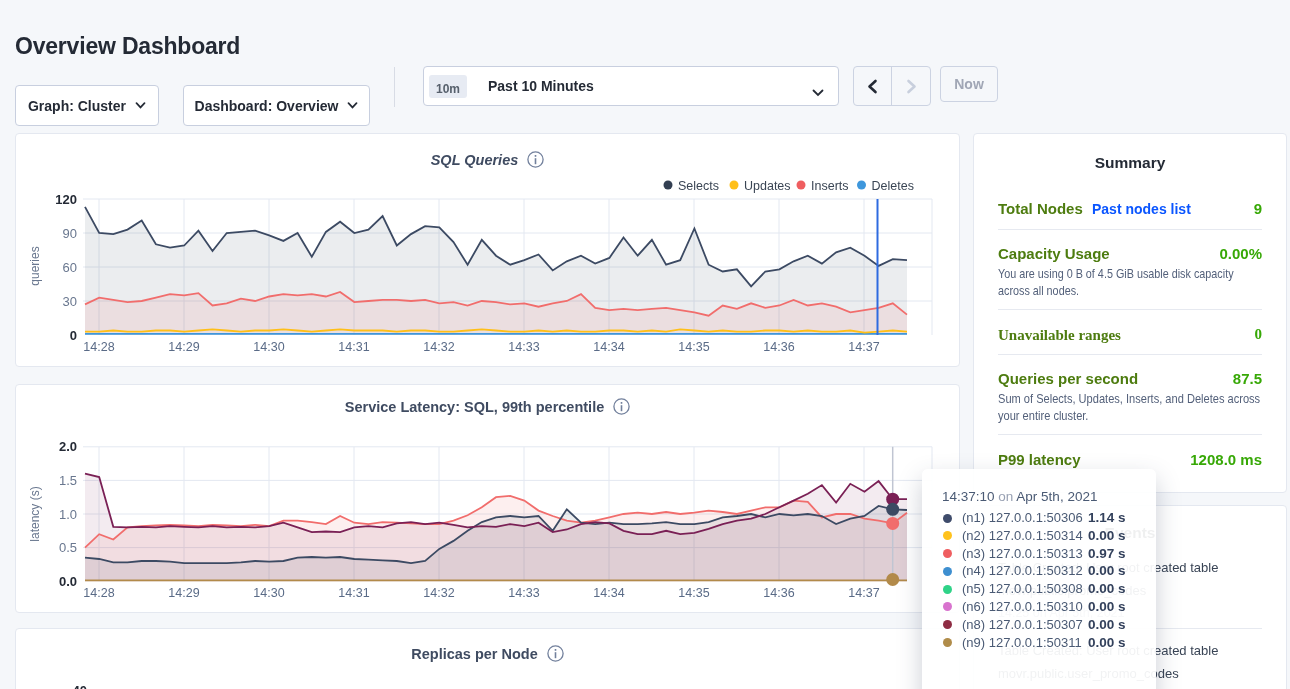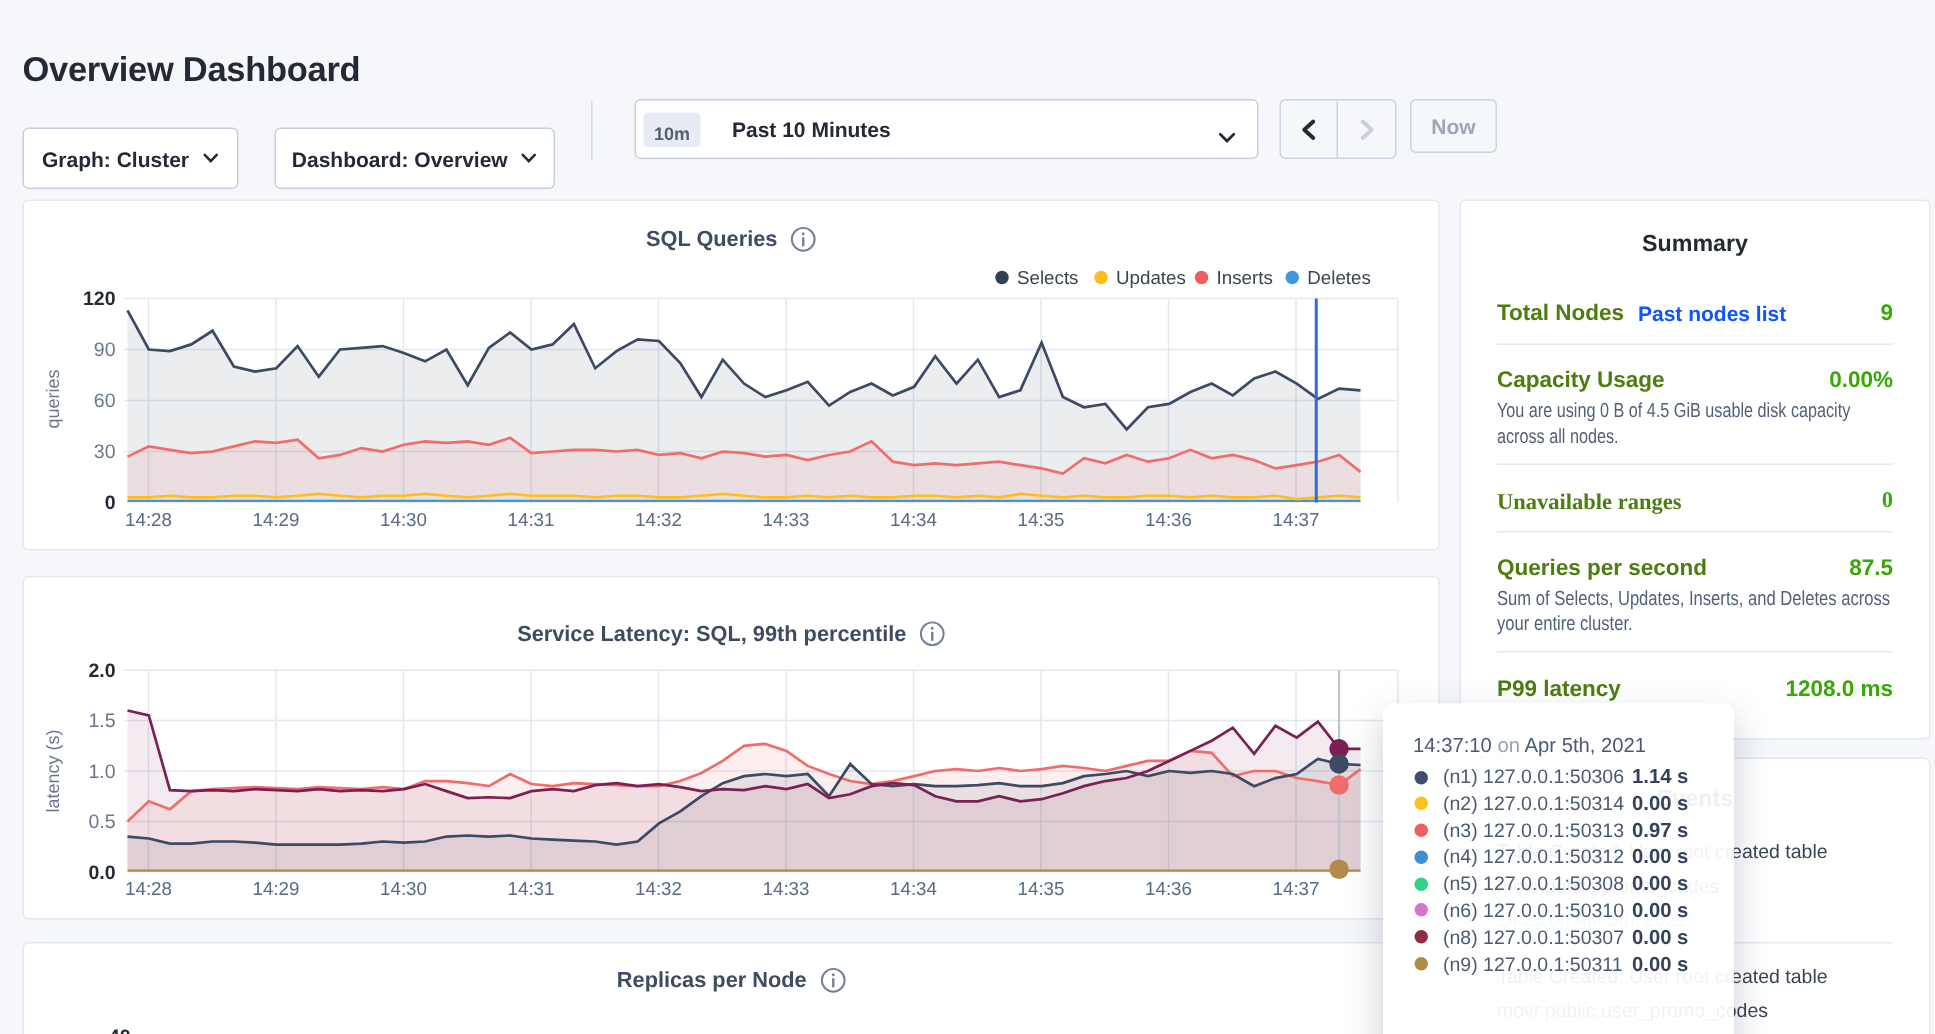--- a/index.html
+++ b/index.html
@@ -79,7 +79,7 @@
 <div class="nowbtn">Now</div>
 
 <div class="panel" style="left:15px;top:133px;width:945px;height:234px;">
-  <div class="ptitle" style="top:17px;">SQL Queries <svg width="17" height="17" viewBox="0 0 17 17" style="margin-left:9px">
+  <div class="ptitle" style="top:17px;font-style:italic;">SQL Queries <svg width="17" height="17" viewBox="0 0 17 17" style="margin-left:9px">
         <circle cx="8.5" cy="8.5" r="7.6" fill="none" stroke="#72809c" stroke-width="1.3"></circle>
         <rect x="7.7" y="7.2" width="1.6" height="6" fill="#72809c"></rect>
         <rect x="7.7" y="4" width="1.6" height="1.8" fill="#72809c"></rect>

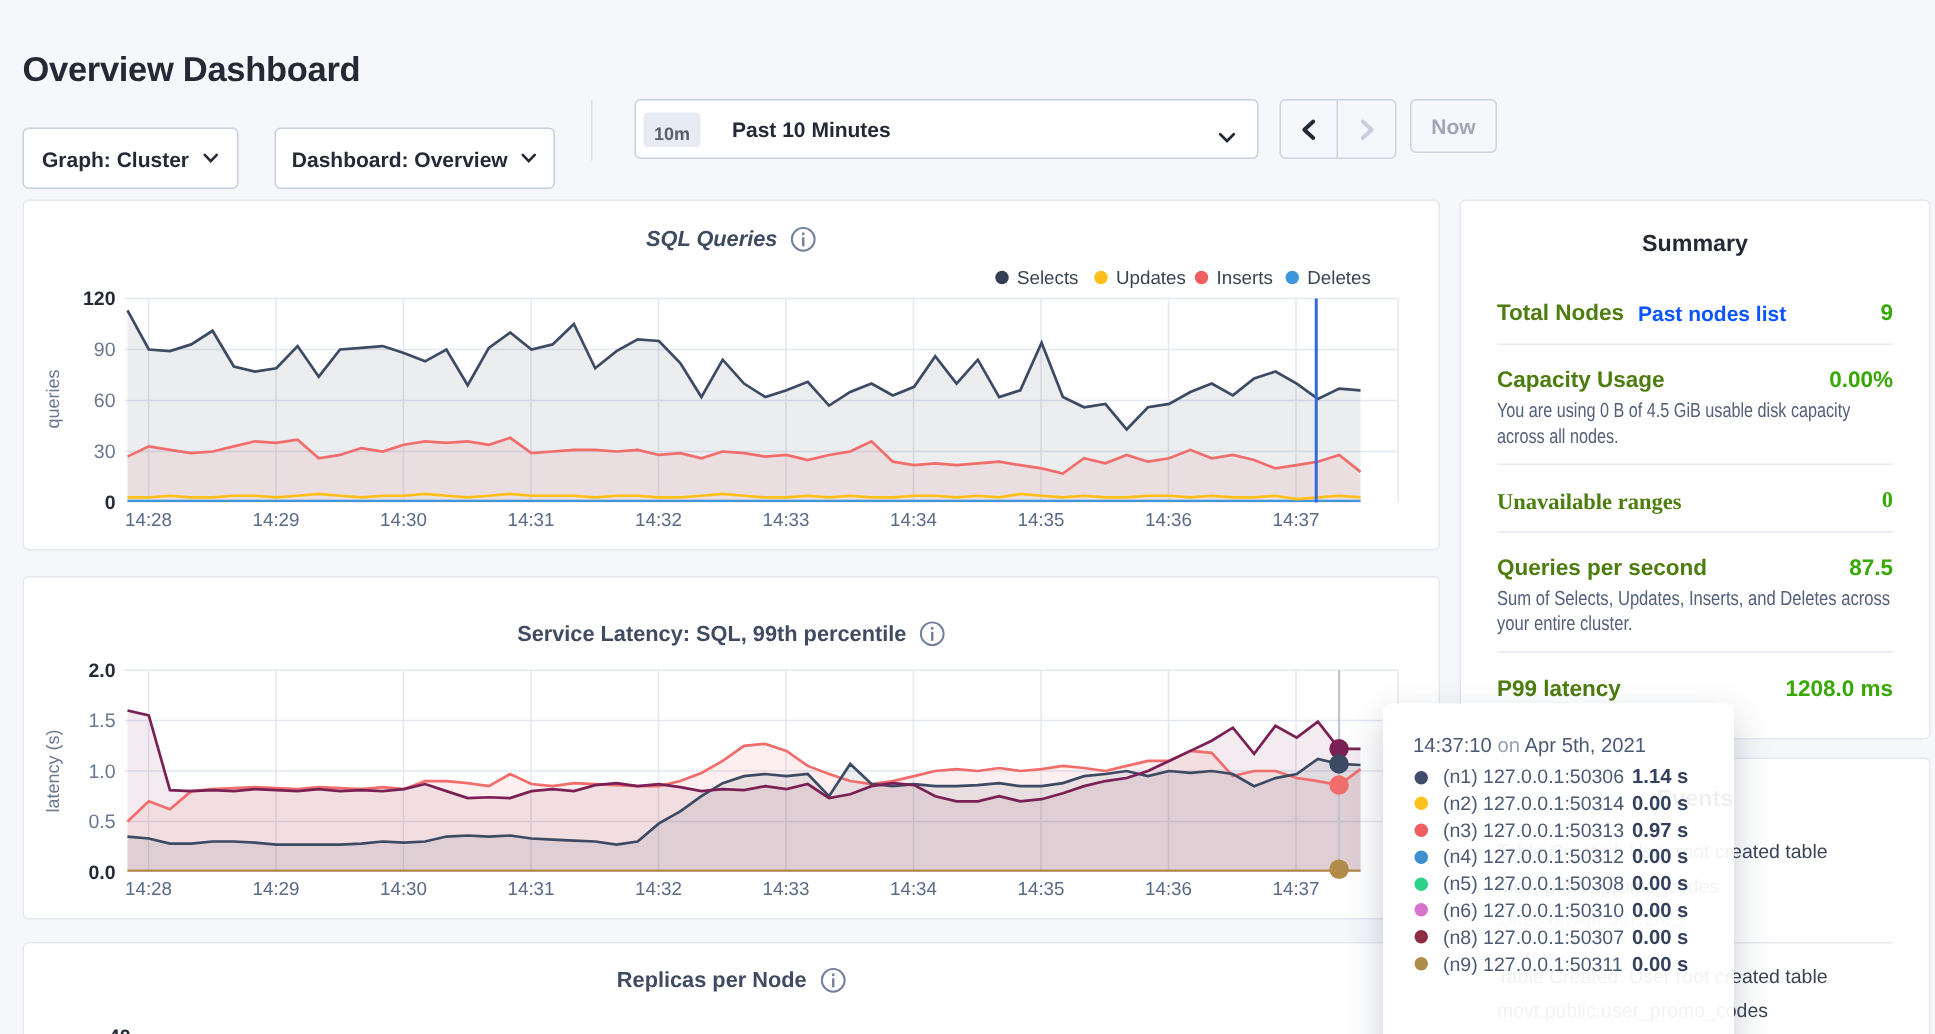--- a/index.html
+++ b/index.html
@@ -135,7 +135,7 @@
 </div>
 
 <div class="panel" style="left:15px;top:384px;width:945px;height:229px;">
-  <div class="ptitle" style="top:13px;margin-top:16px;">Service Latency: SQL, 99th percentile <svg width="17" height="17" viewBox="0 0 17 17" style="margin-left:9px">
+  <div class="ptitle" style="top:13px;">Service Latency: SQL, 99th percentile <svg width="17" height="17" viewBox="0 0 17 17" style="margin-left:9px">
         <circle cx="8.5" cy="8.5" r="7.6" fill="none" stroke="#72809c" stroke-width="1.3"></circle>
         <rect x="7.7" y="7.2" width="1.6" height="6" fill="#72809c"></rect>
         <rect x="7.7" y="4" width="1.6" height="1.8" fill="#72809c"></rect>

